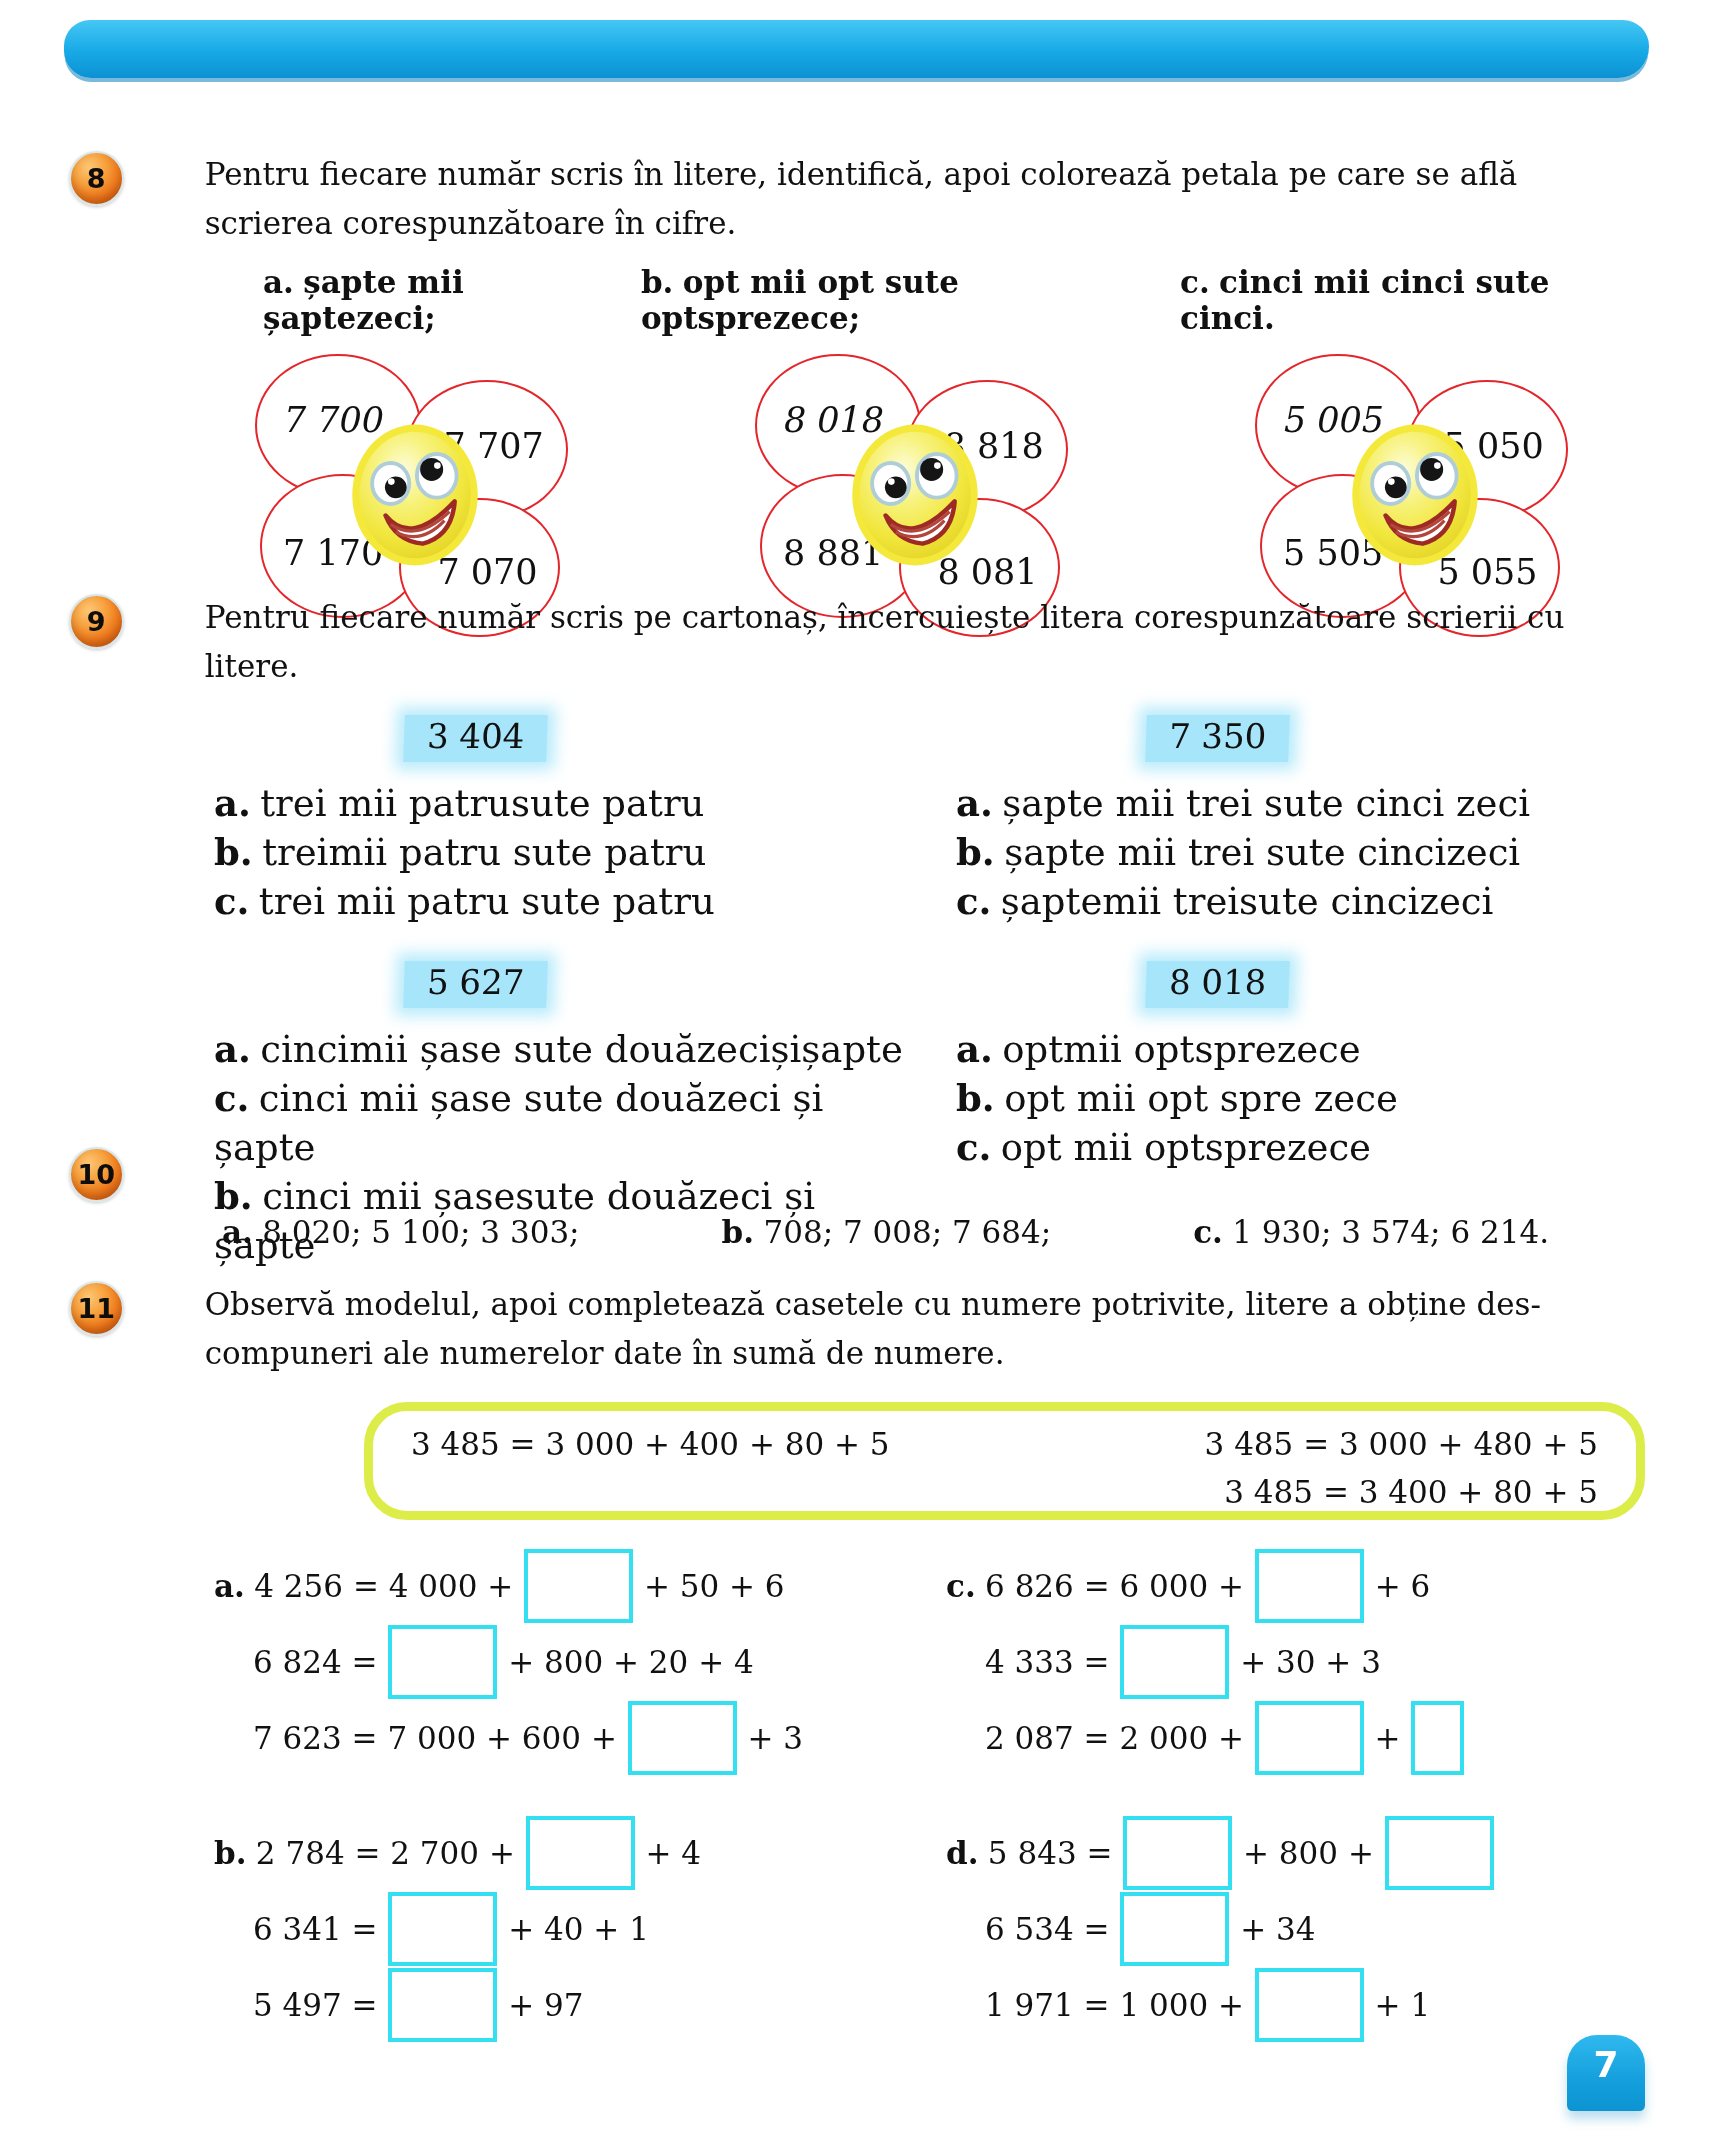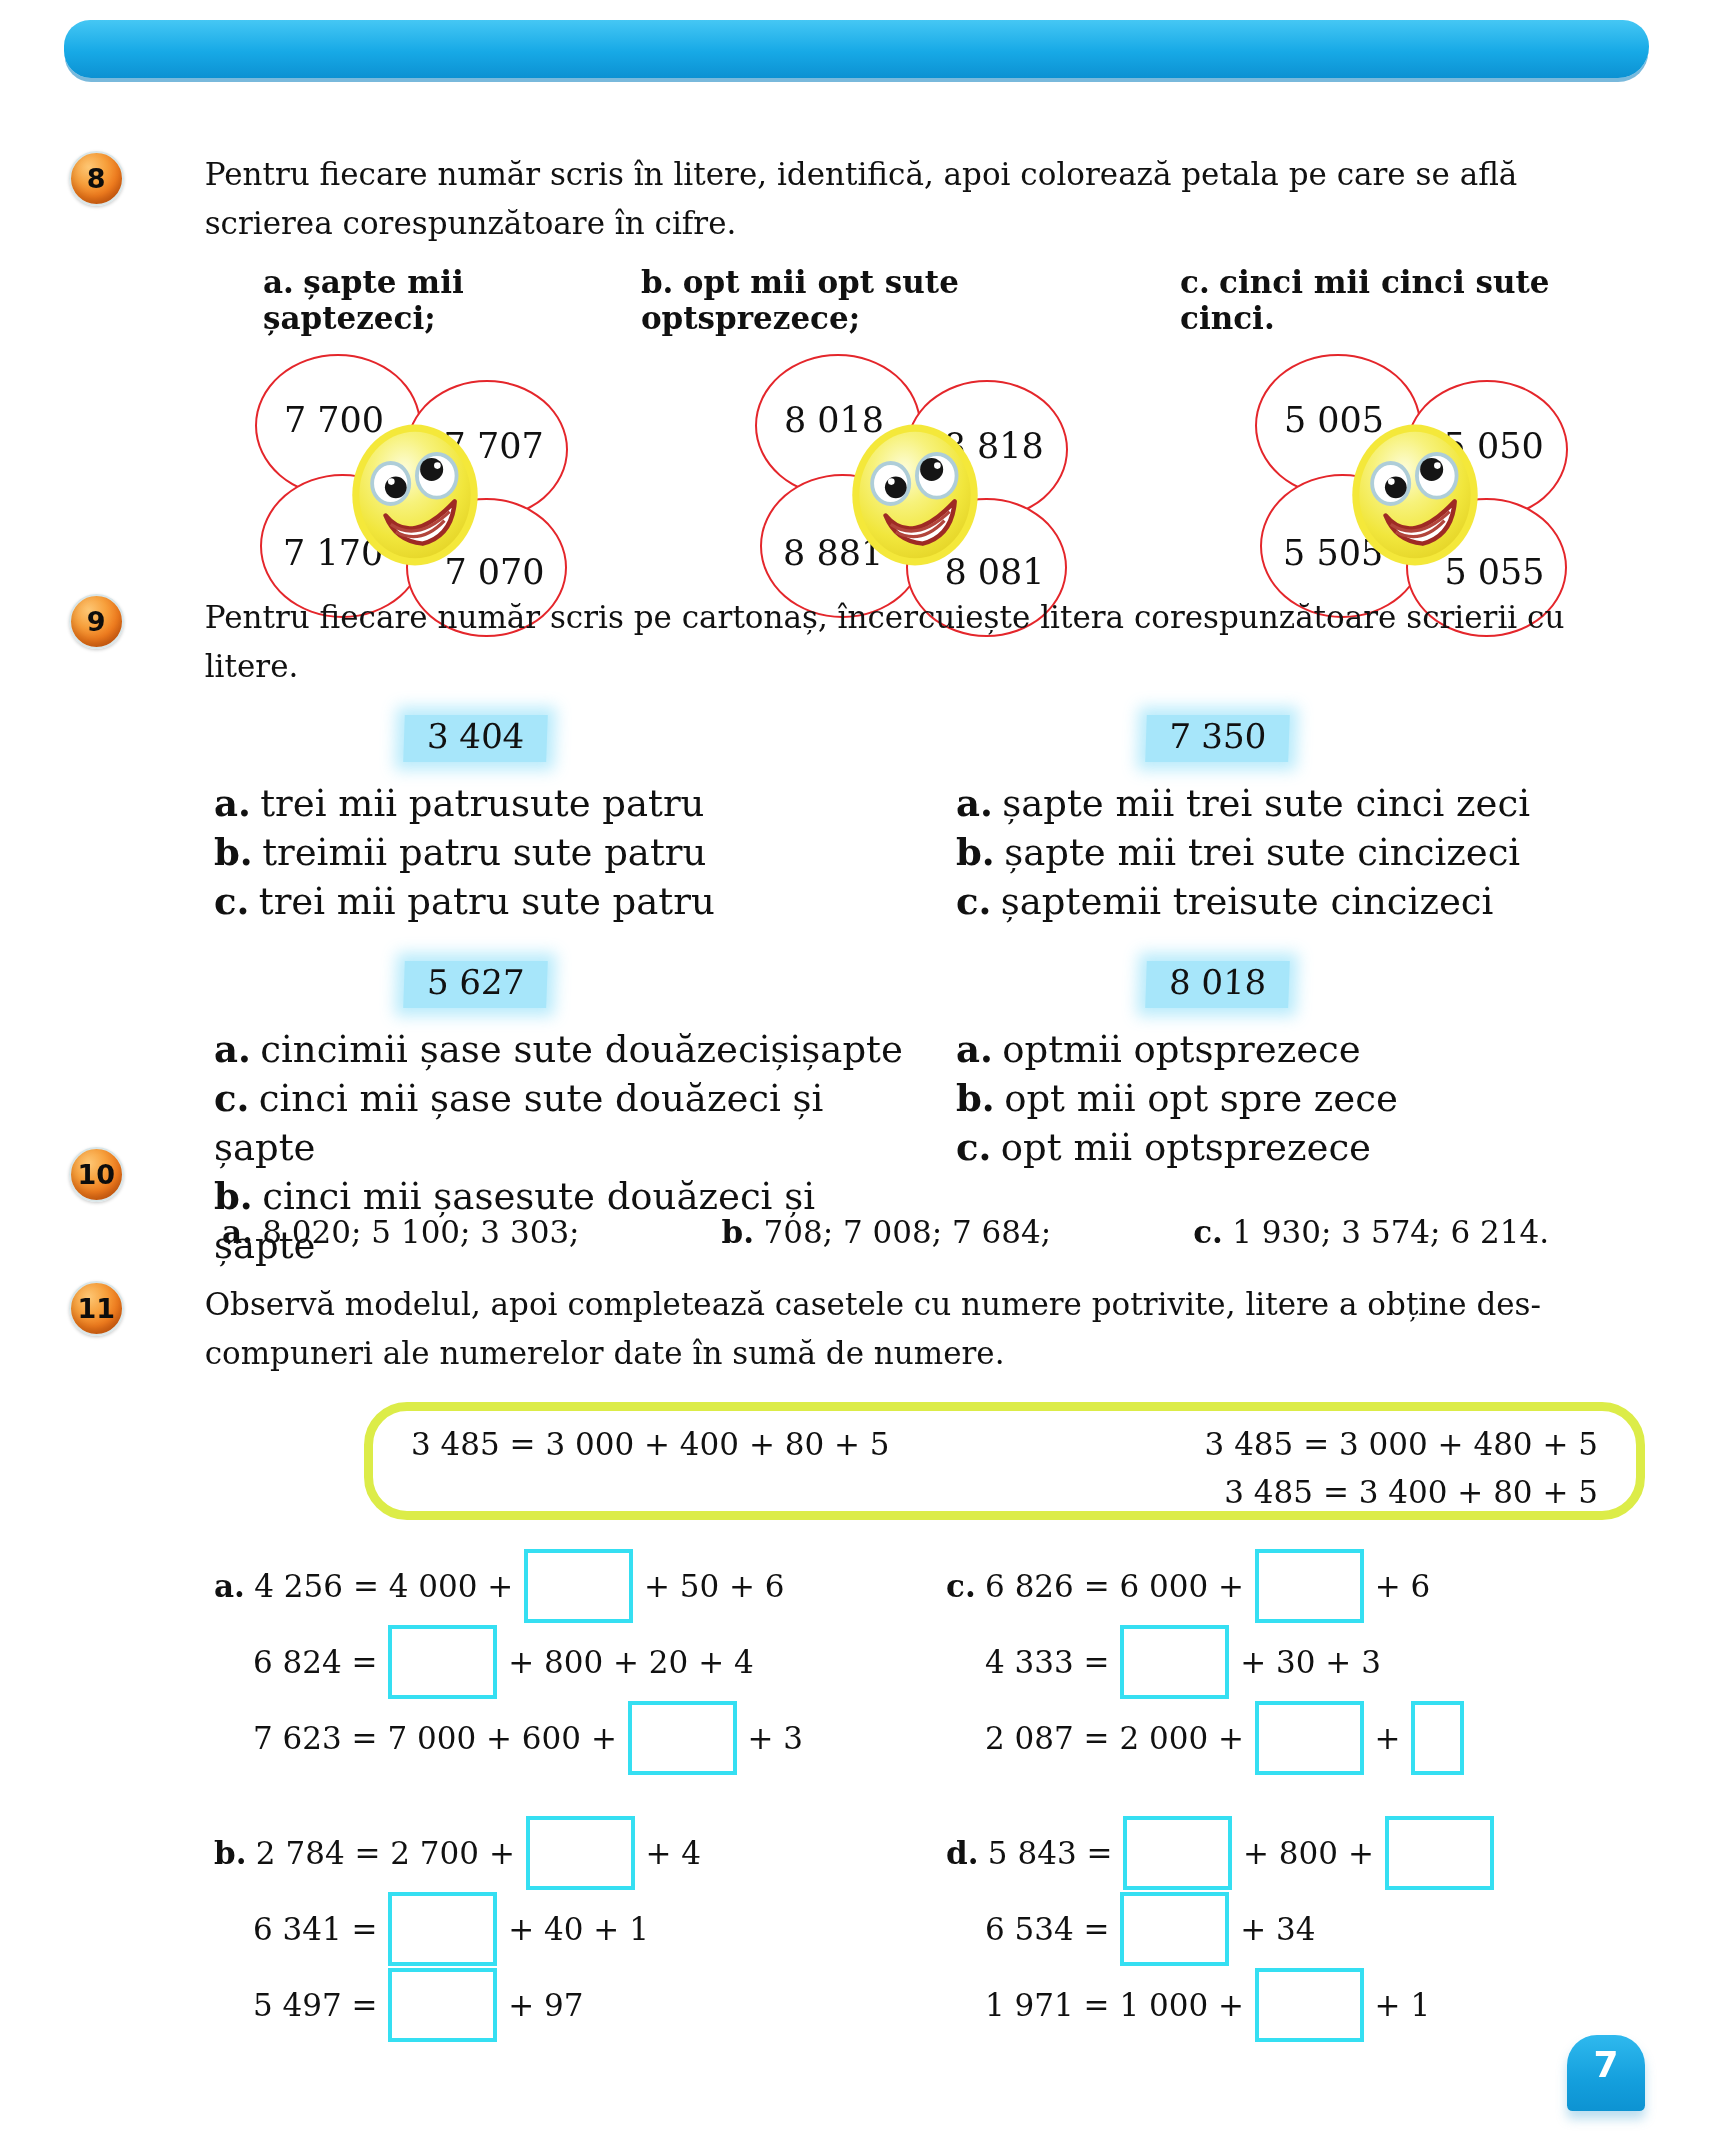--- a/index.html
+++ b/index.html
@@ -55,7 +55,7 @@
   .petal.tr{ left:161px; top:26px;  width:162px; height:139px; }
   .petal.bl{ left:15px;  top:120px; width:165px; height:144px; }
   .petal.br{ left:161px; top:144px; width:161px; height:139px; }
-  .petal.tl .petal-num{ transform:translate(-4px,-5.4px); }
+  .petal.tl .petal-num{ transform:translate(-4px,-5.4px);font-style:italic; }
   .petal.tr .petal-num{ transform:translate(6.7px,-2.7px); }
   .petal.bl .petal-num{ transform:translate(-9.4px,6.7px); }
   .petal.br .petal-num{ transform:translate(8px,5.4px); }

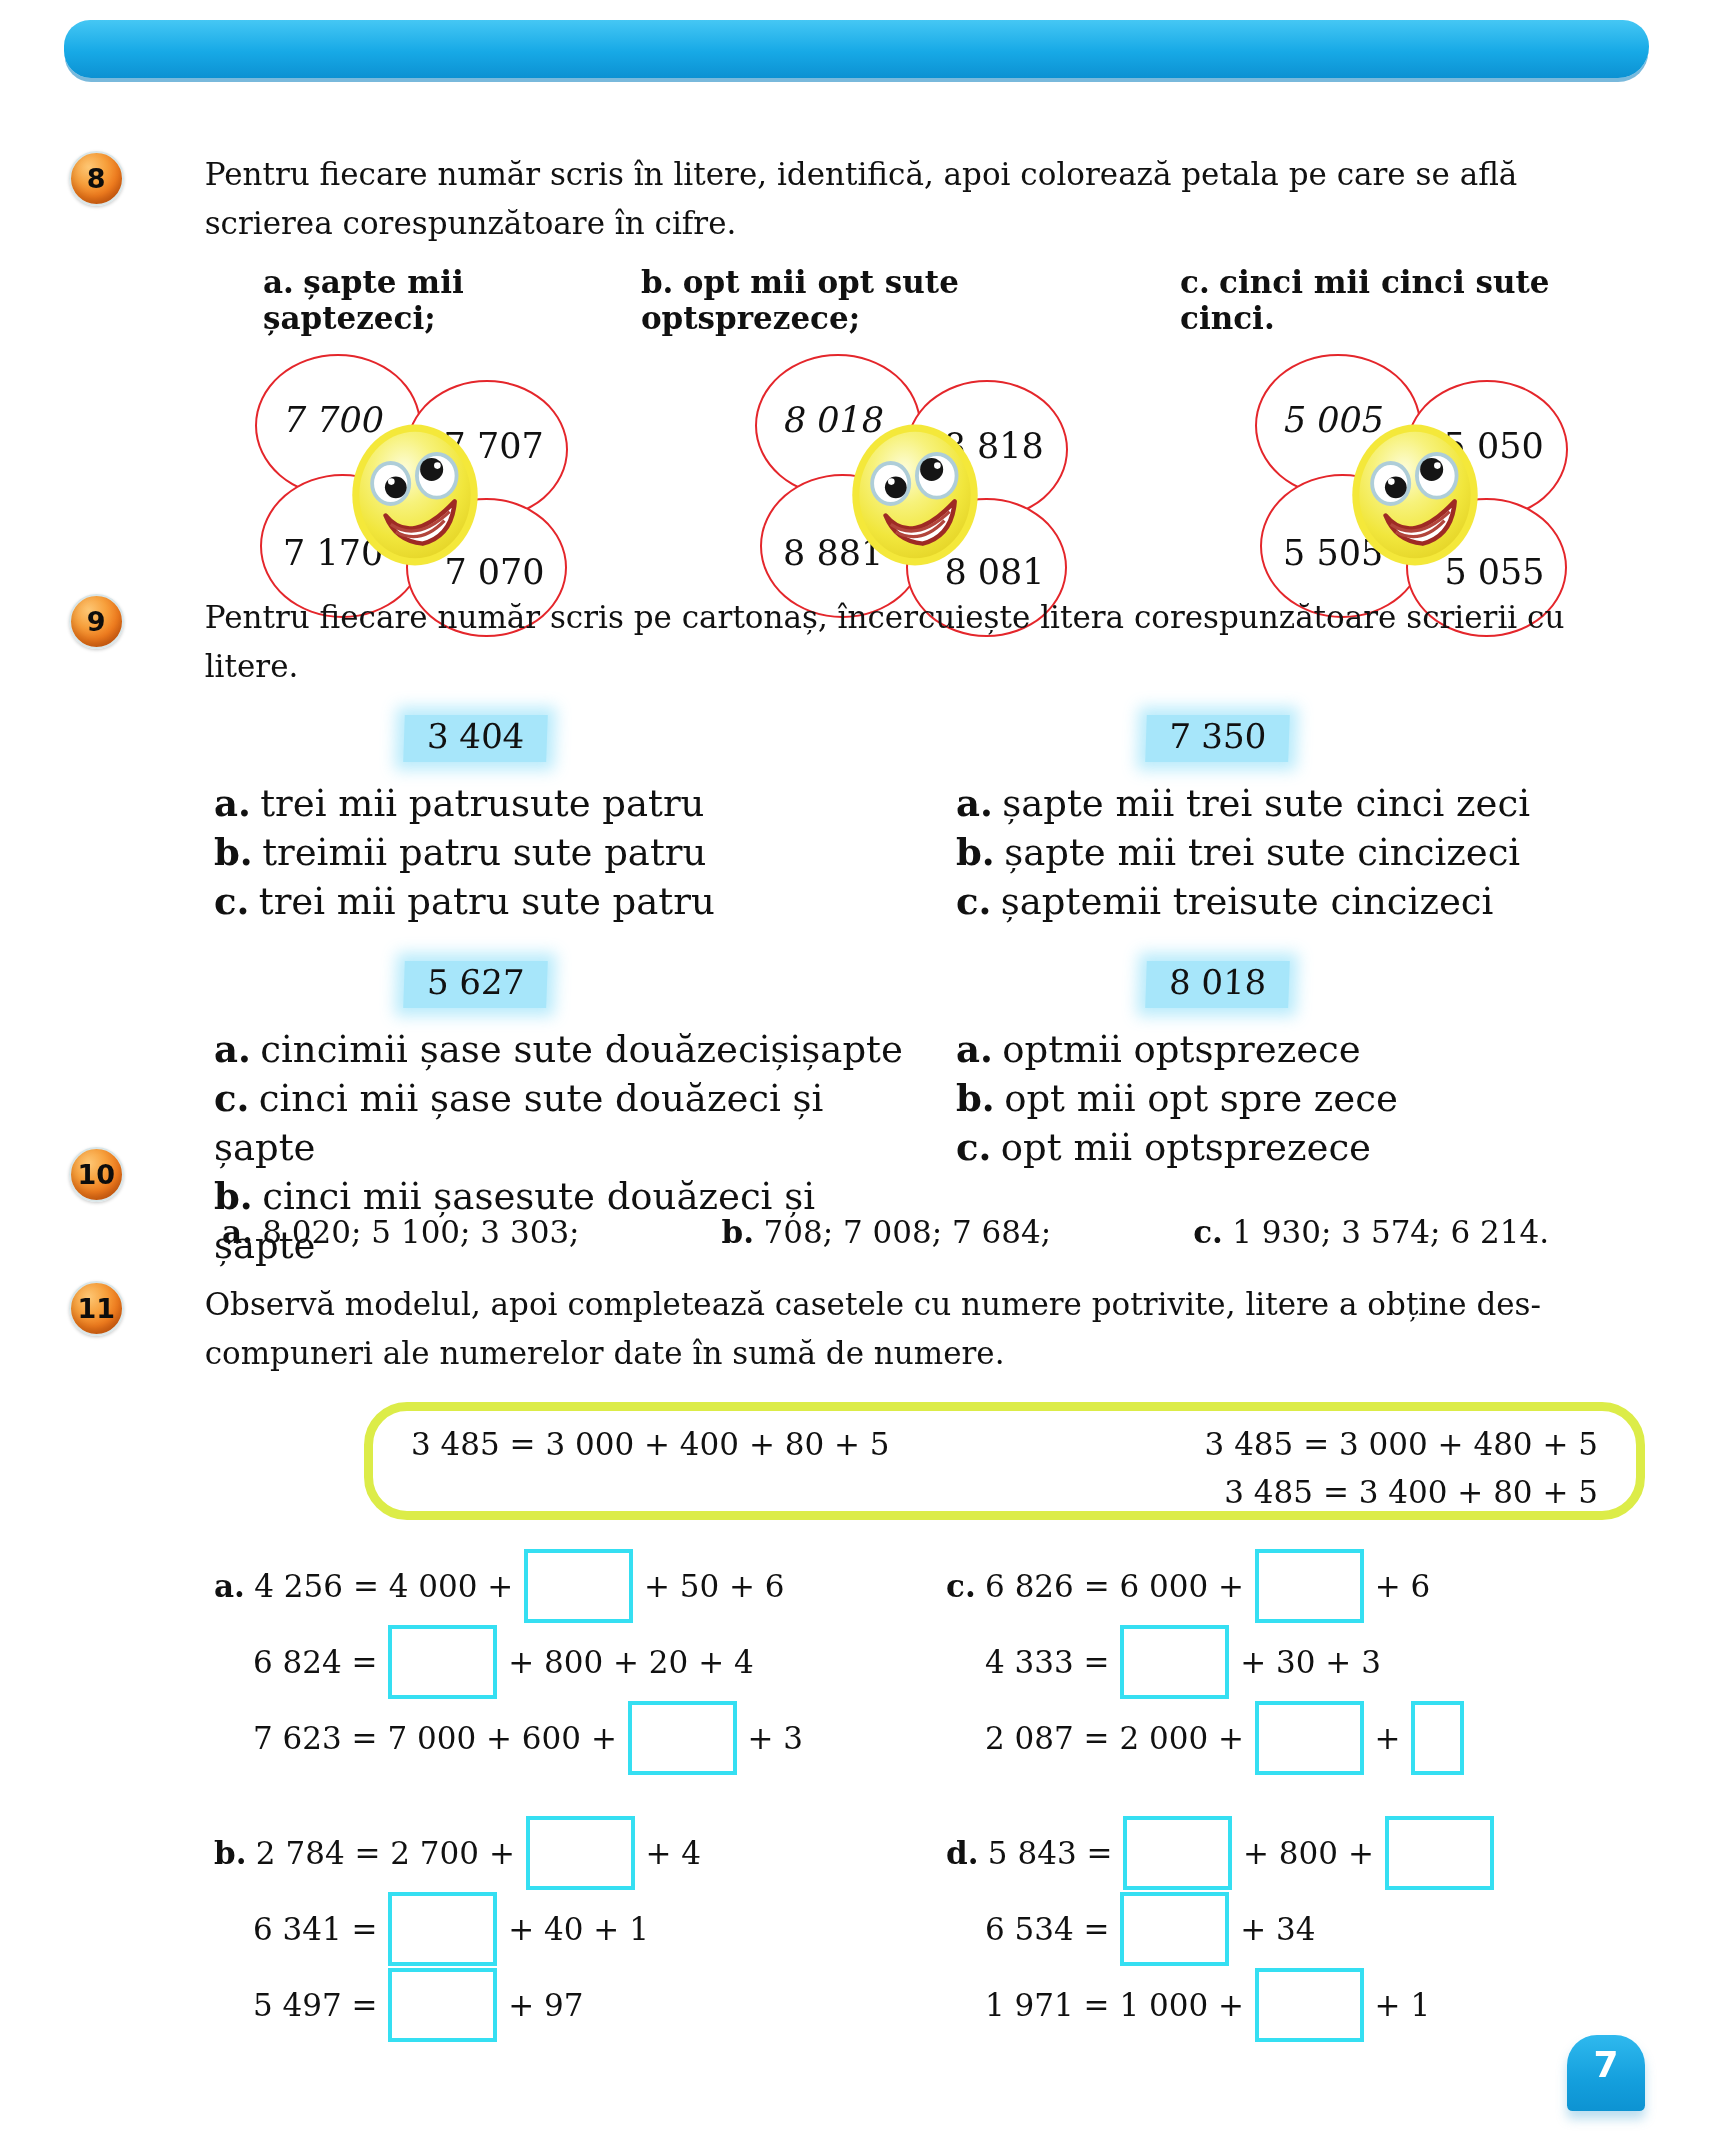--- a/index.html
+++ b/index.html
@@ -54,7 +54,7 @@
   .petal.tl{ left:10px;  top:0;     width:166px; height:143px; }
   .petal.tr{ left:161px; top:26px;  width:162px; height:139px; }
   .petal.bl{ left:15px;  top:120px; width:165px; height:144px; }
-  .petal.br{ left:161px; top:144px; width:161px; height:139px; }
+  .petal.br{ left:154px; top:144px; width:161px; height:139px; }
   .petal.tl .petal-num{ transform:translate(-4px,-5.4px);font-style:italic; }
   .petal.tr .petal-num{ transform:translate(6.7px,-2.7px); }
   .petal.bl .petal-num{ transform:translate(-9.4px,6.7px); }

